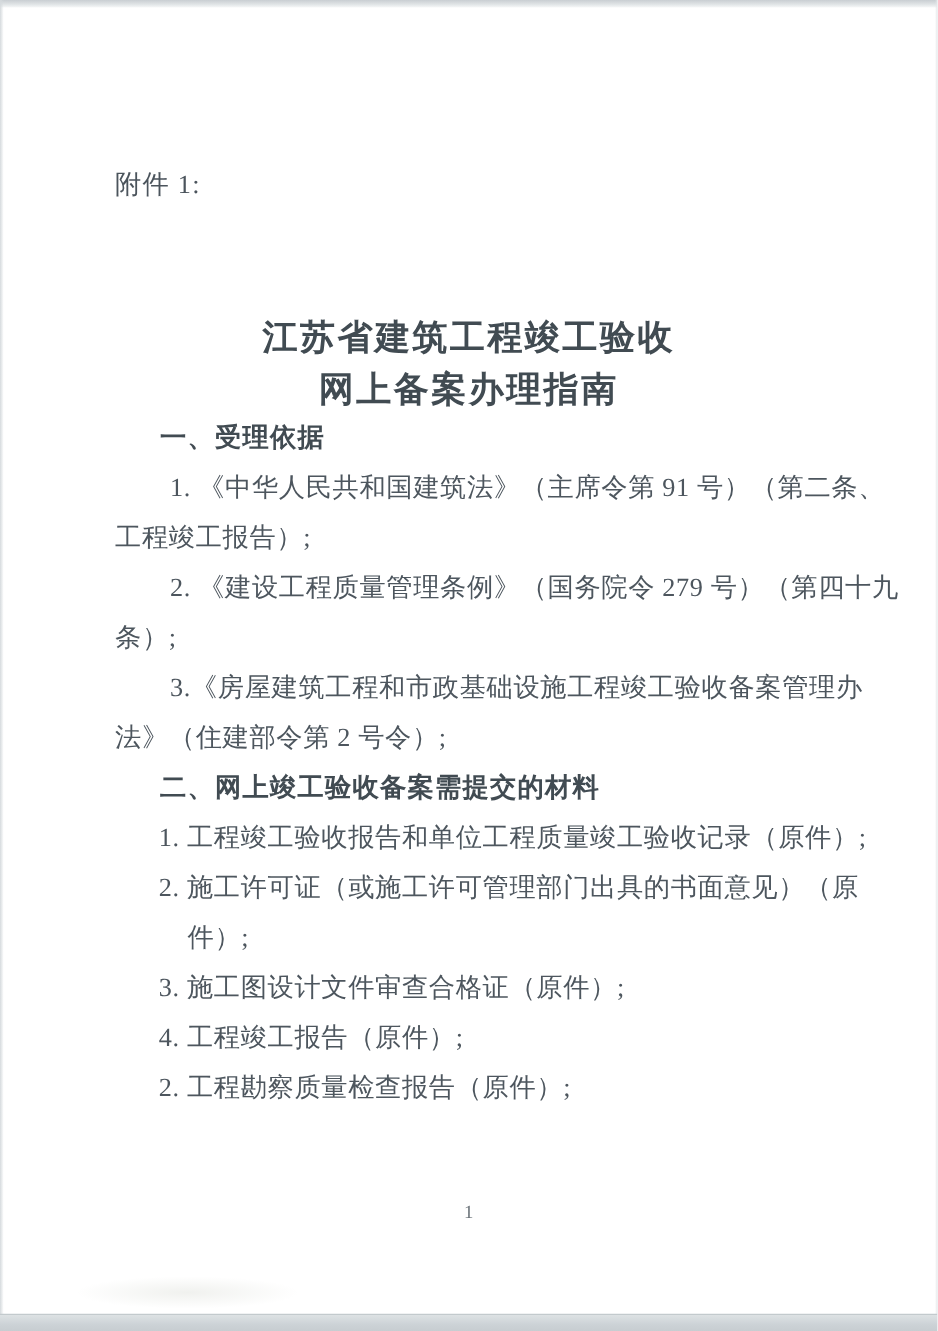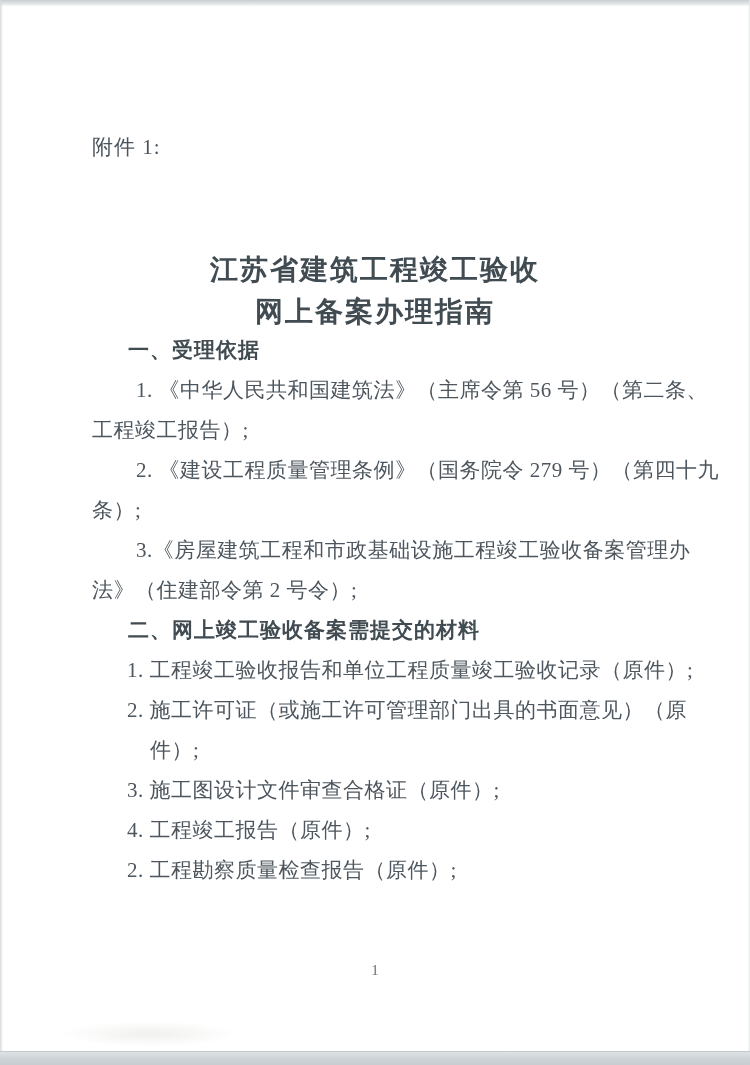--- a/index.html
+++ b/index.html
@@ -115,7 +115,7 @@
 
   <div class="doc-body">
       <div class="line heading">一、受理依据</div>
-      <div class="line indent">1. 《中华人民共和国建筑法》（主席令第 56 号）（第二条、</div>
+      <div class="line indent">1. 《中华人民共和国建筑法》（主席令第 91 号）（第二条、</div>
       <div class="line flush">工程竣工报告）;</div>
       <div class="line indent">2. 《建设工程质量管理条例》（国务院令 279 号）（第四十九</div>
       <div class="line flush">条）;</div>

